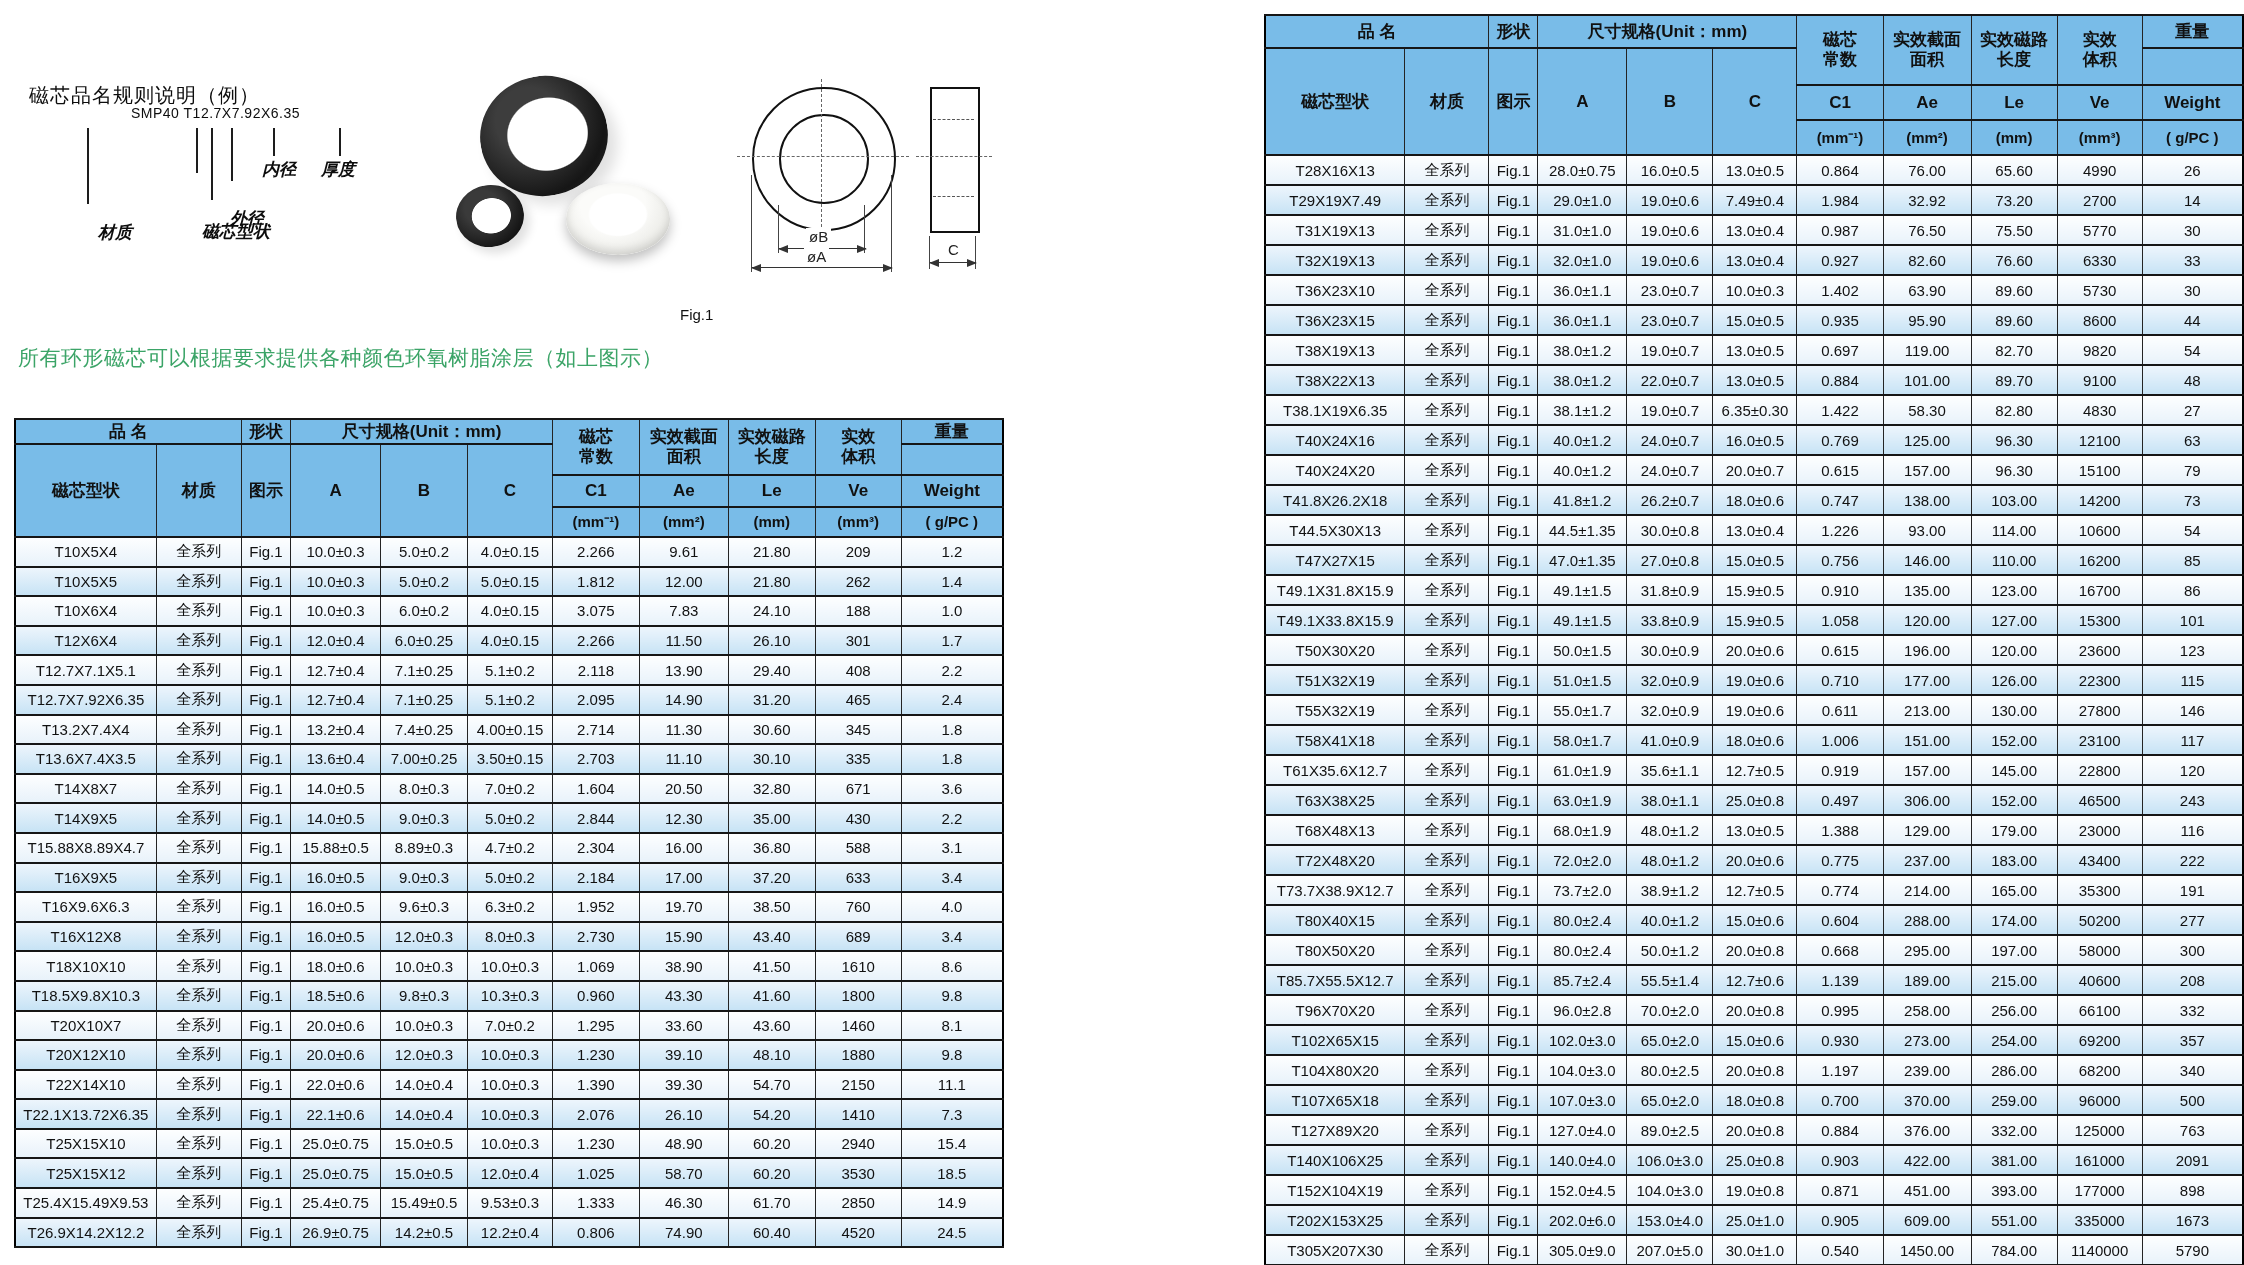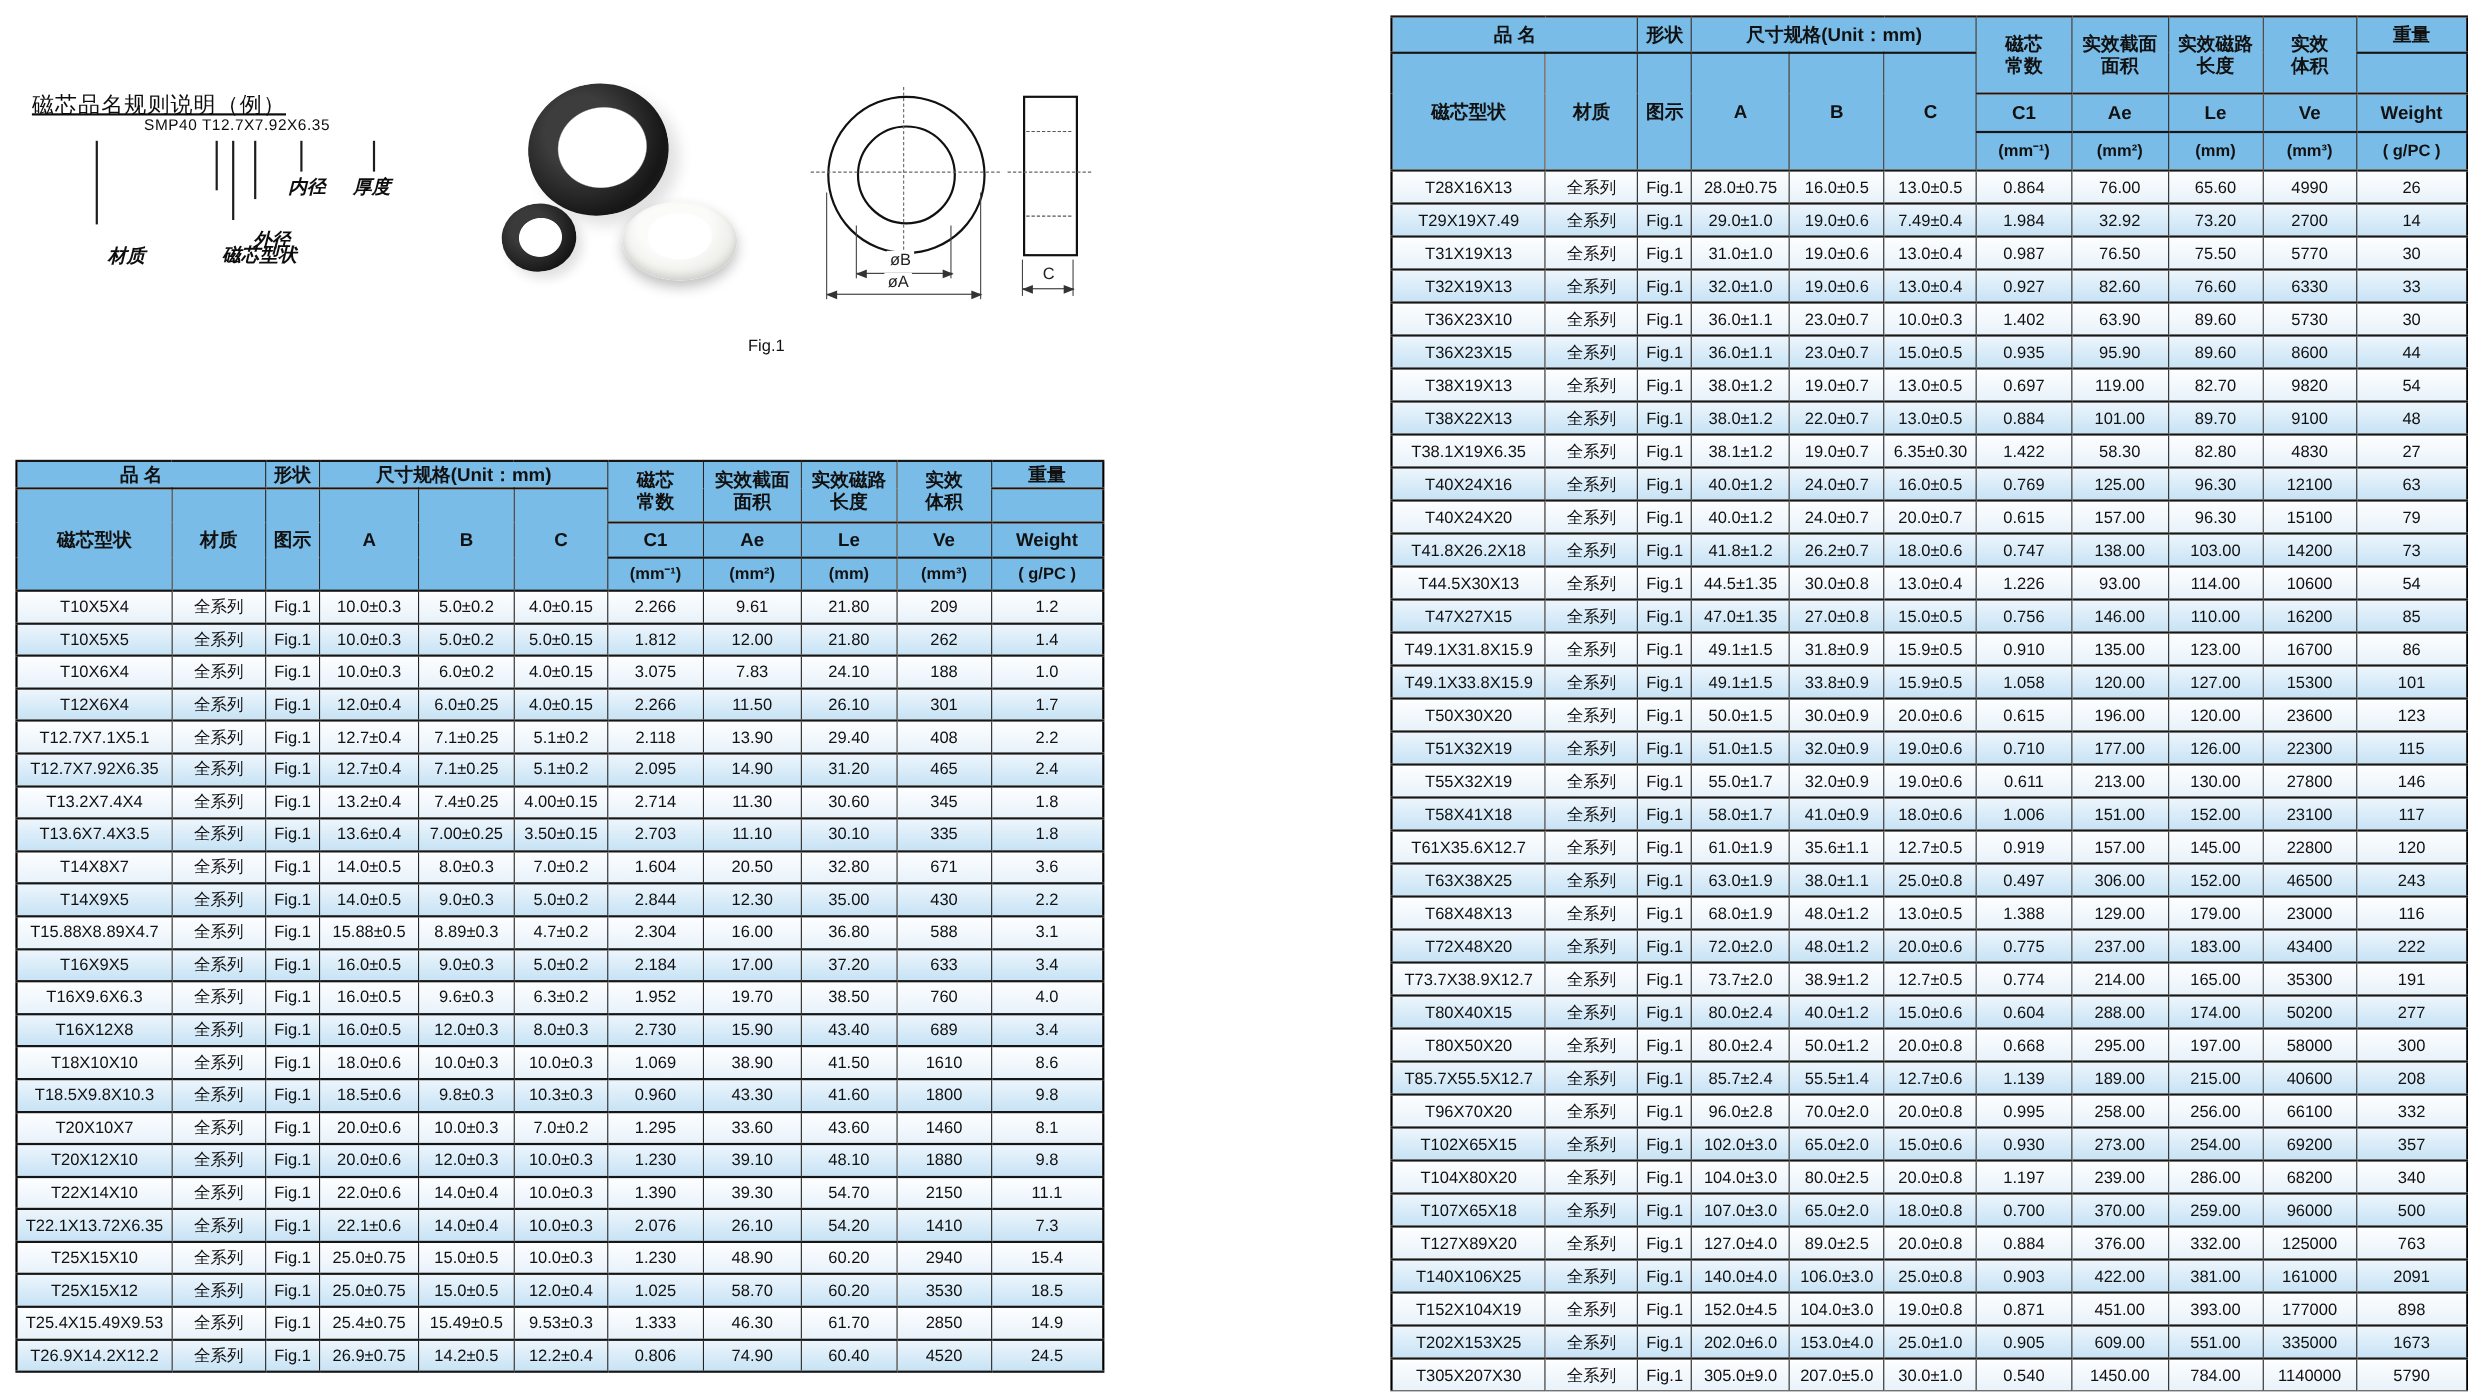--- a/index.html
+++ b/index.html
@@ -10,7 +10,7 @@
   .abs { position:absolute; }
 
   
-  .diag-title { font-size:20px; color:#0d0d0d; letter-spacing:1px;text-decoration:underline; }
+  .diag-title { font-size:20px; color:#0d0d0d; letter-spacing:1px; }
   .diag-code  { font-size:14px; color:#0d0d0d; letter-spacing:0.5px; font-weight:500; }
   .vline { width:2px; background:#1d1d1d; }
   .diag-label { font-size:17px; font-style:italic; font-family:"Liberation Serif", serif; color:#0d0d0d; font-weight:600; }

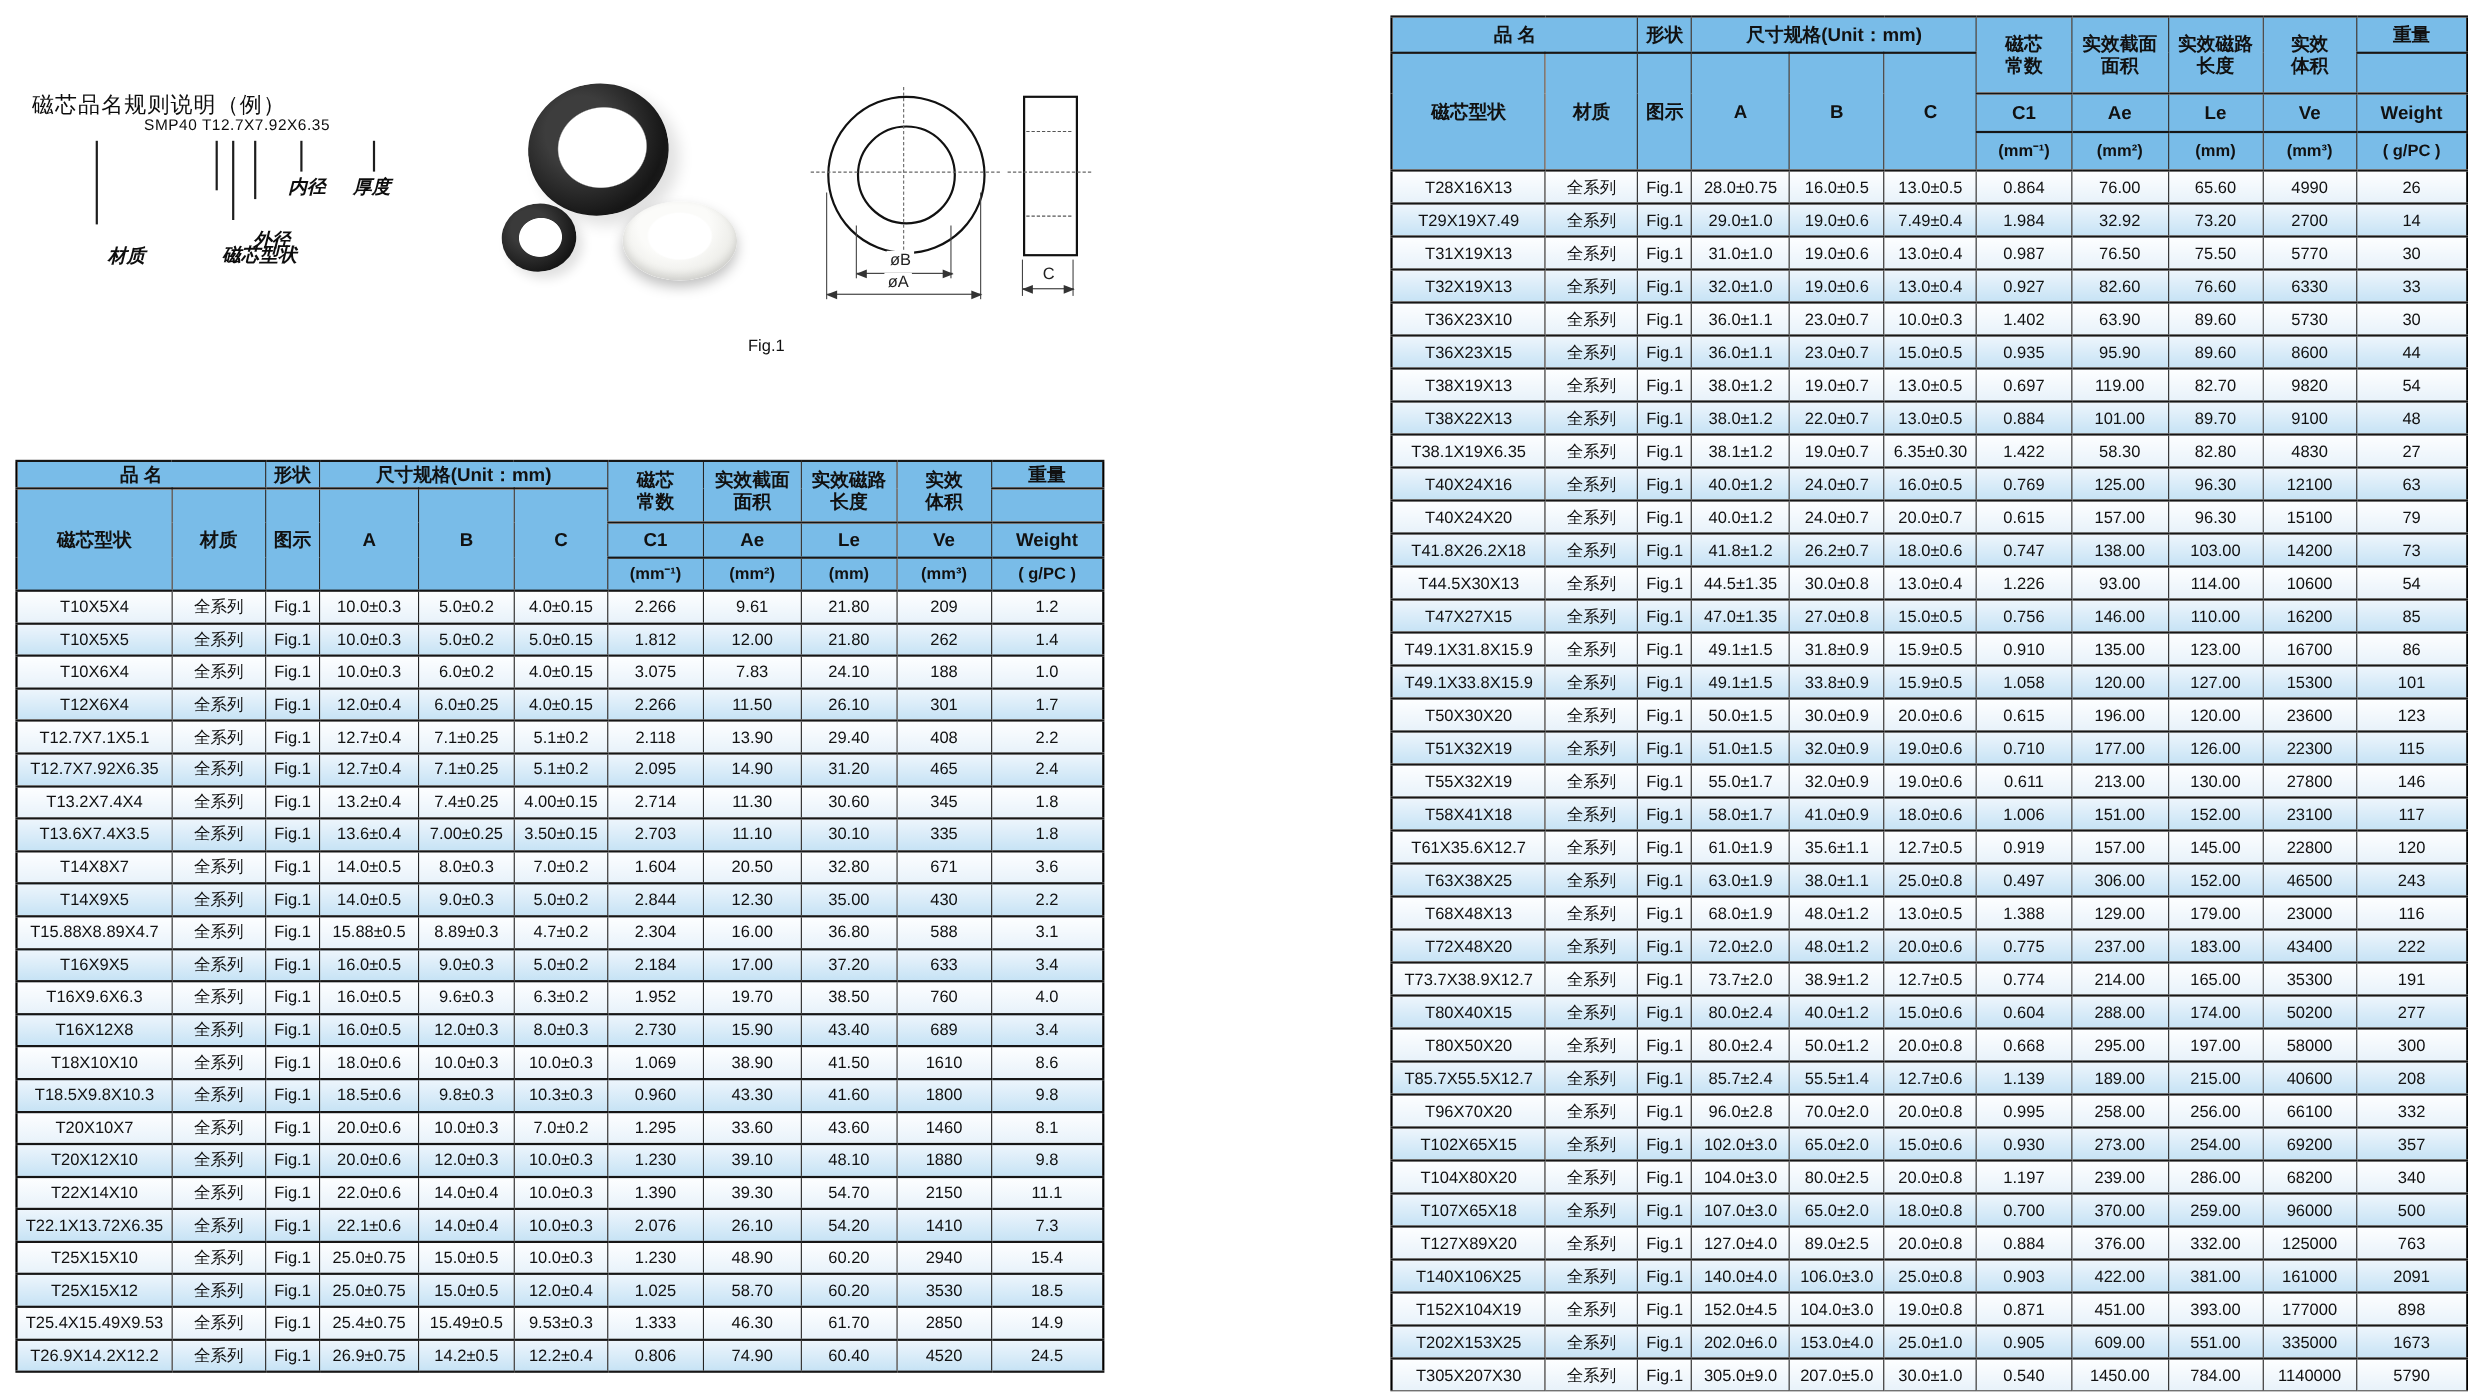--- a/index.html
+++ b/index.html
@@ -145,6 +145,7 @@
     <div class="abs fig-caption" style="left:680px; top:306px;">Fig.1</div>
   </div>
 
+  <div class="abs note" style="left:18px; top:344px;">所有环形磁芯可以根据要求提供各种颜色环氧树脂涂层（如上图示）</div>
 
   <table class="spec abs" id="left-table">
     <colgroup>

